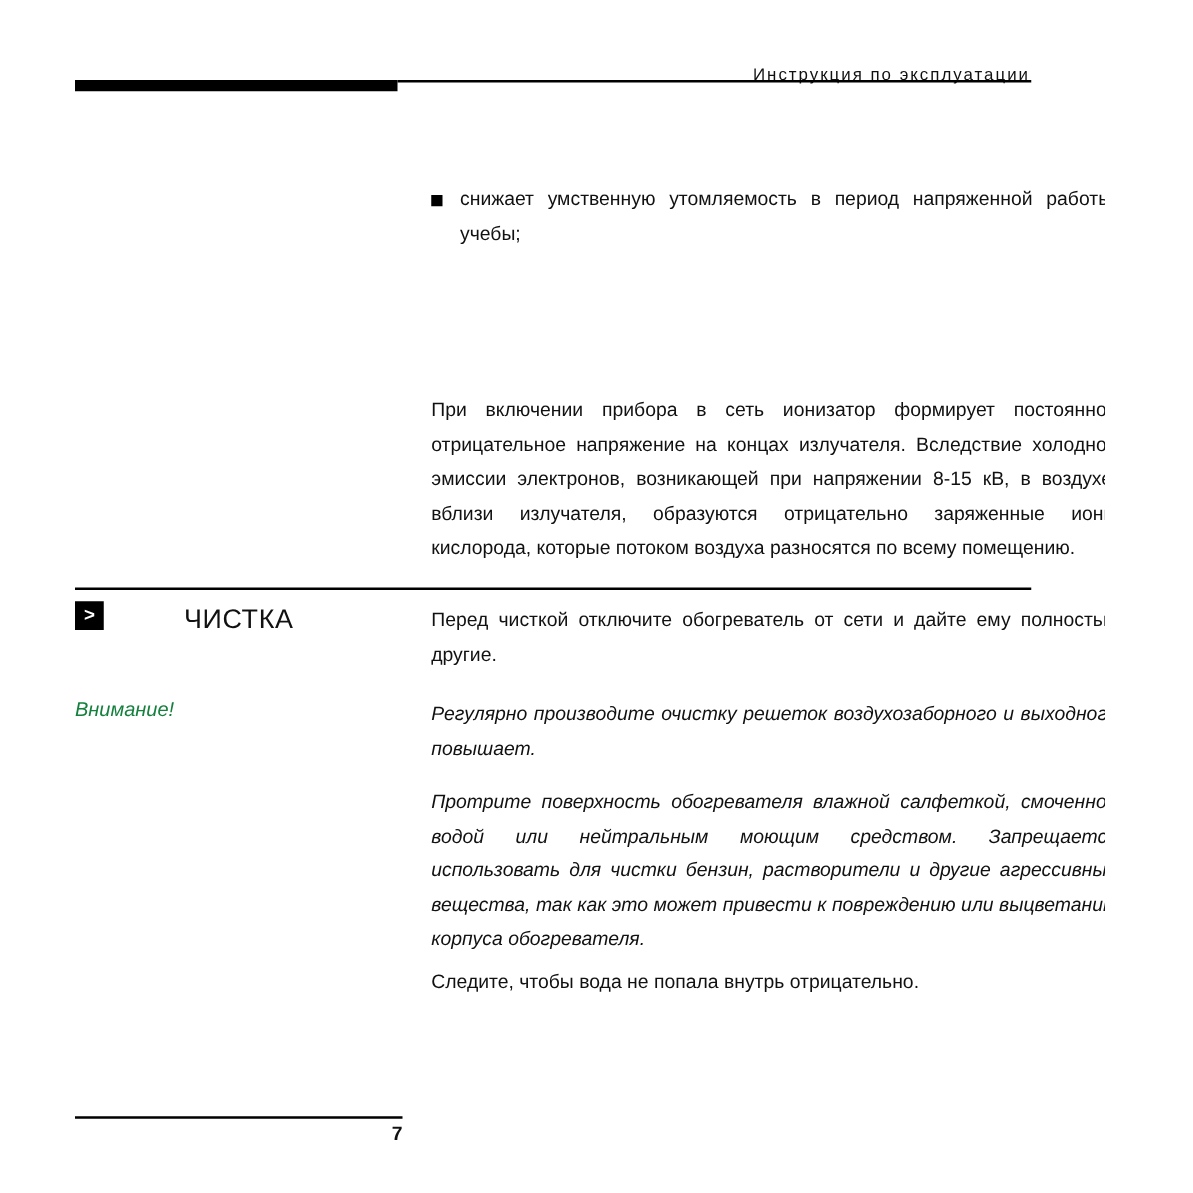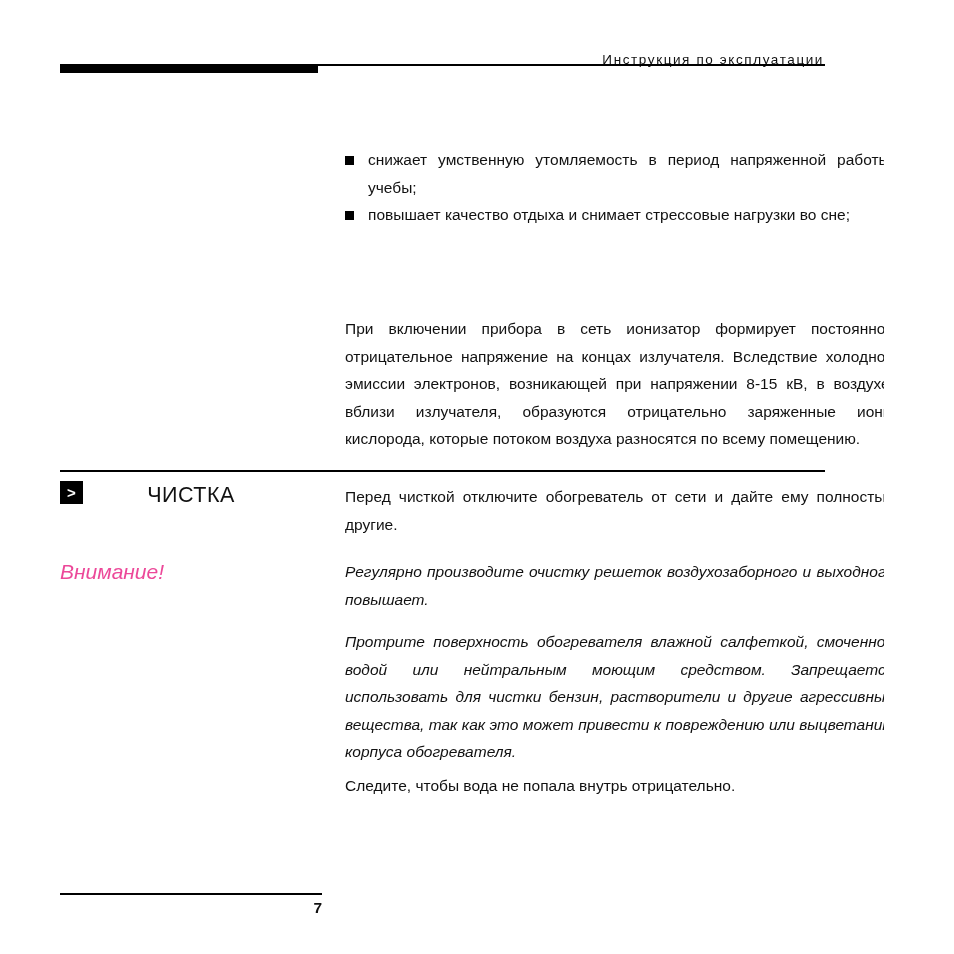--- a/index.html
+++ b/index.html
@@ -144,10 +144,6 @@
       <span class="bullet-marker"></span>
       <span class="bullet-text text">снижает умственную утомляемость в период напряженной работы, учебы;</span>
     </div>
-    <div class="bullet-item">
-      <span class="bullet-marker"></span>
-      <span class="bullet-text text">повышает качество отдыха и снимает стрессовые нагрузки во сне;</span>
-    </div>
   </div>
 
   <div class="body-col text para-ionizer">При включении прибора в сеть ионизатор формирует постоянное отрицательное напряжение на концах излучателя. Вследствие холодной эмиссии электронов, возникающей при напряжении 8-15 кВ, в воздухе, вблизи излучателя, образуются отрицательно заряженные ионы кислорода, которые потоком воздуха разносятся по всему помещению.</div>

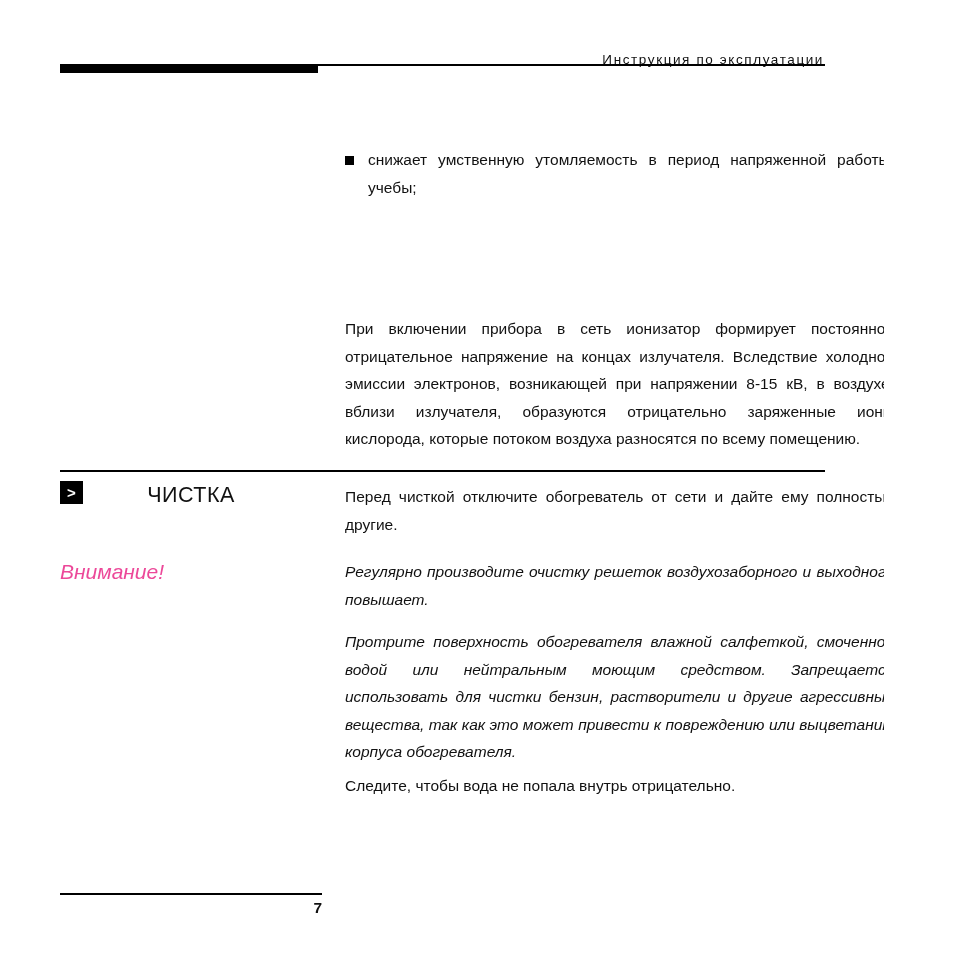--- a/index.html
+++ b/index.html
@@ -102,8 +102,8 @@
     top: 560px;
     left: 60px;
     font-style: italic;
-    font-size: 21px;
-    color: #ec4899;
+    font-size: 16px;
+    color: #15803d;
   }
   .attention-text { top: 558px; font-style: italic; }
 

